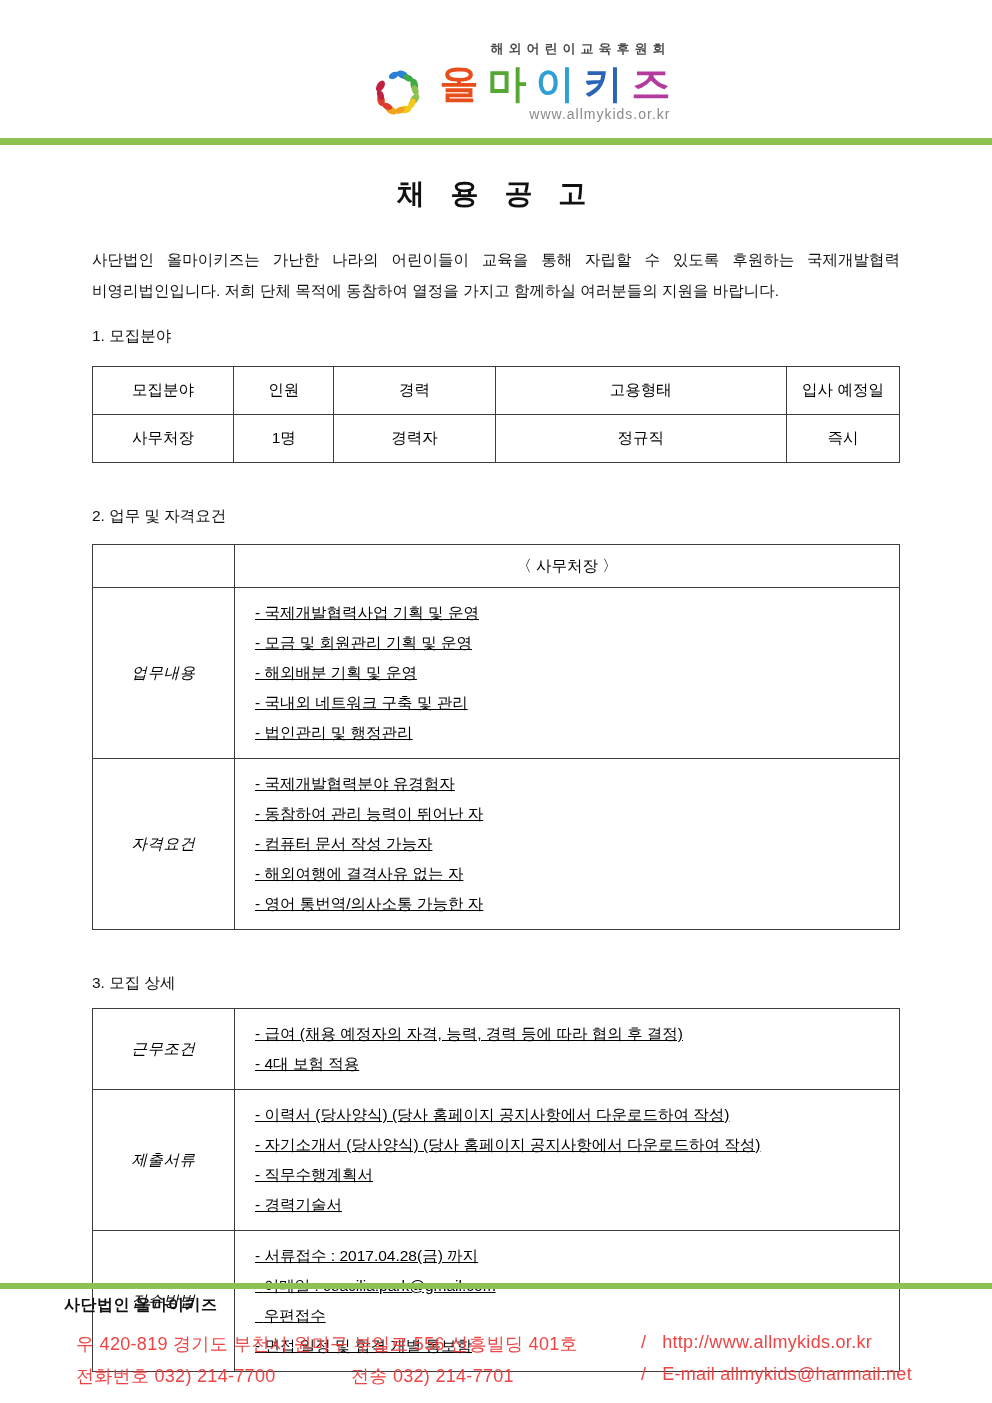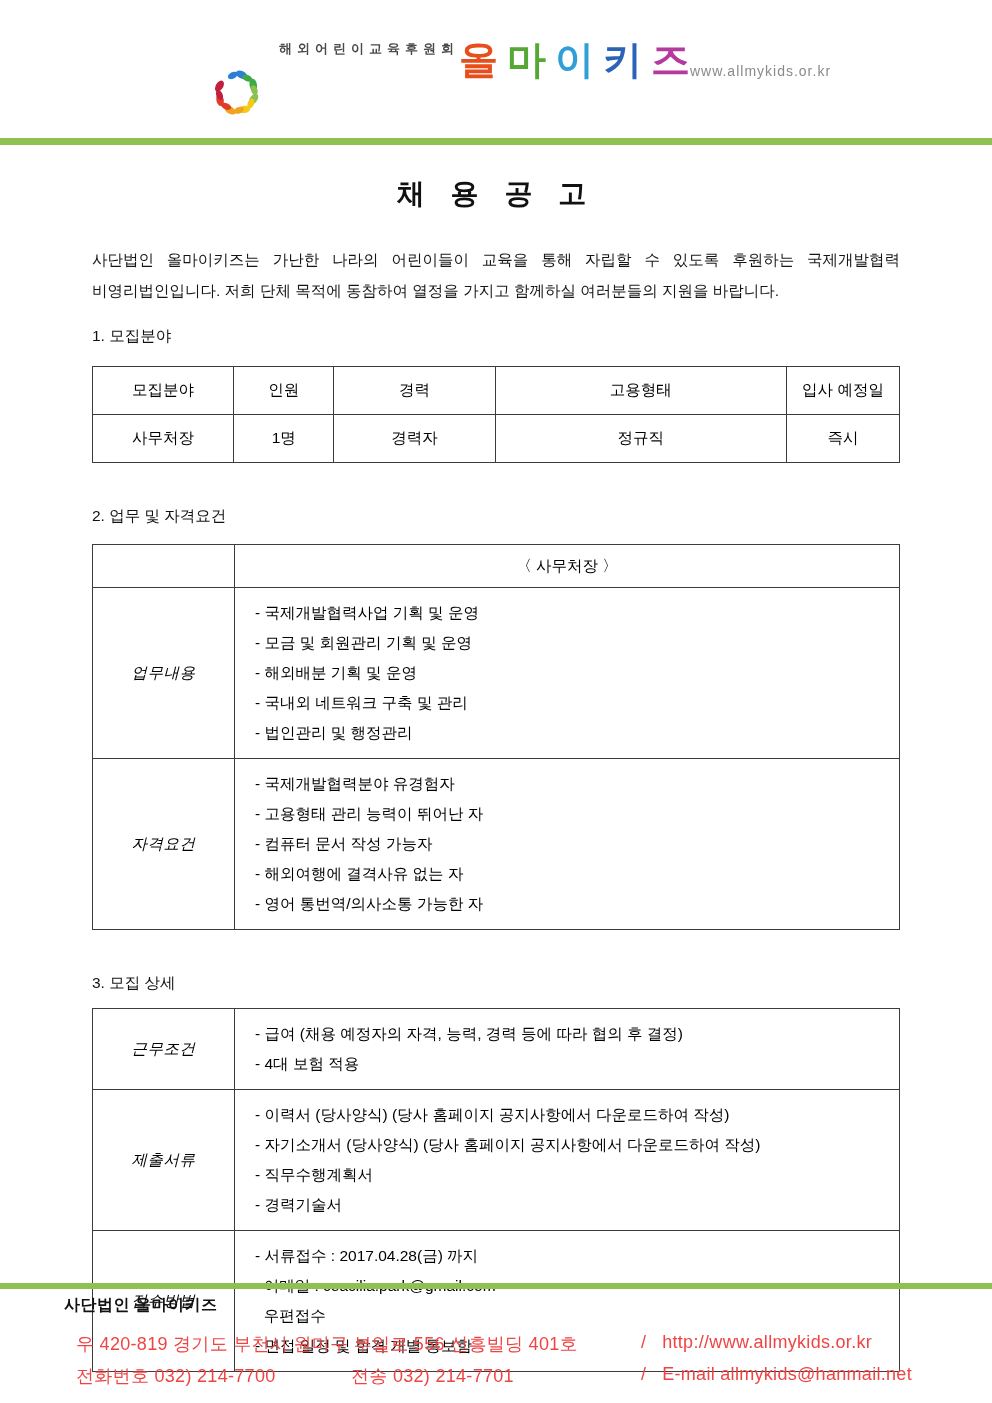--- a/index.html
+++ b/index.html
@@ -23,7 +23,7 @@
     transform: translateX(22px);
   }
   .flower-svg { width: 64px; height: 64px; margin-top: 20px; }
-  .logo-text { display: flex; flex-direction: row; align-items: flex-start; }
+  .logo-text { display: flex; flex-direction: column; align-items: flex-end; }
   .org-subtitle {
     font-size: 13px; font-weight: 600; color: #4a4a4a;
     letter-spacing: 5px; margin-bottom: 6px; white-space: nowrap;

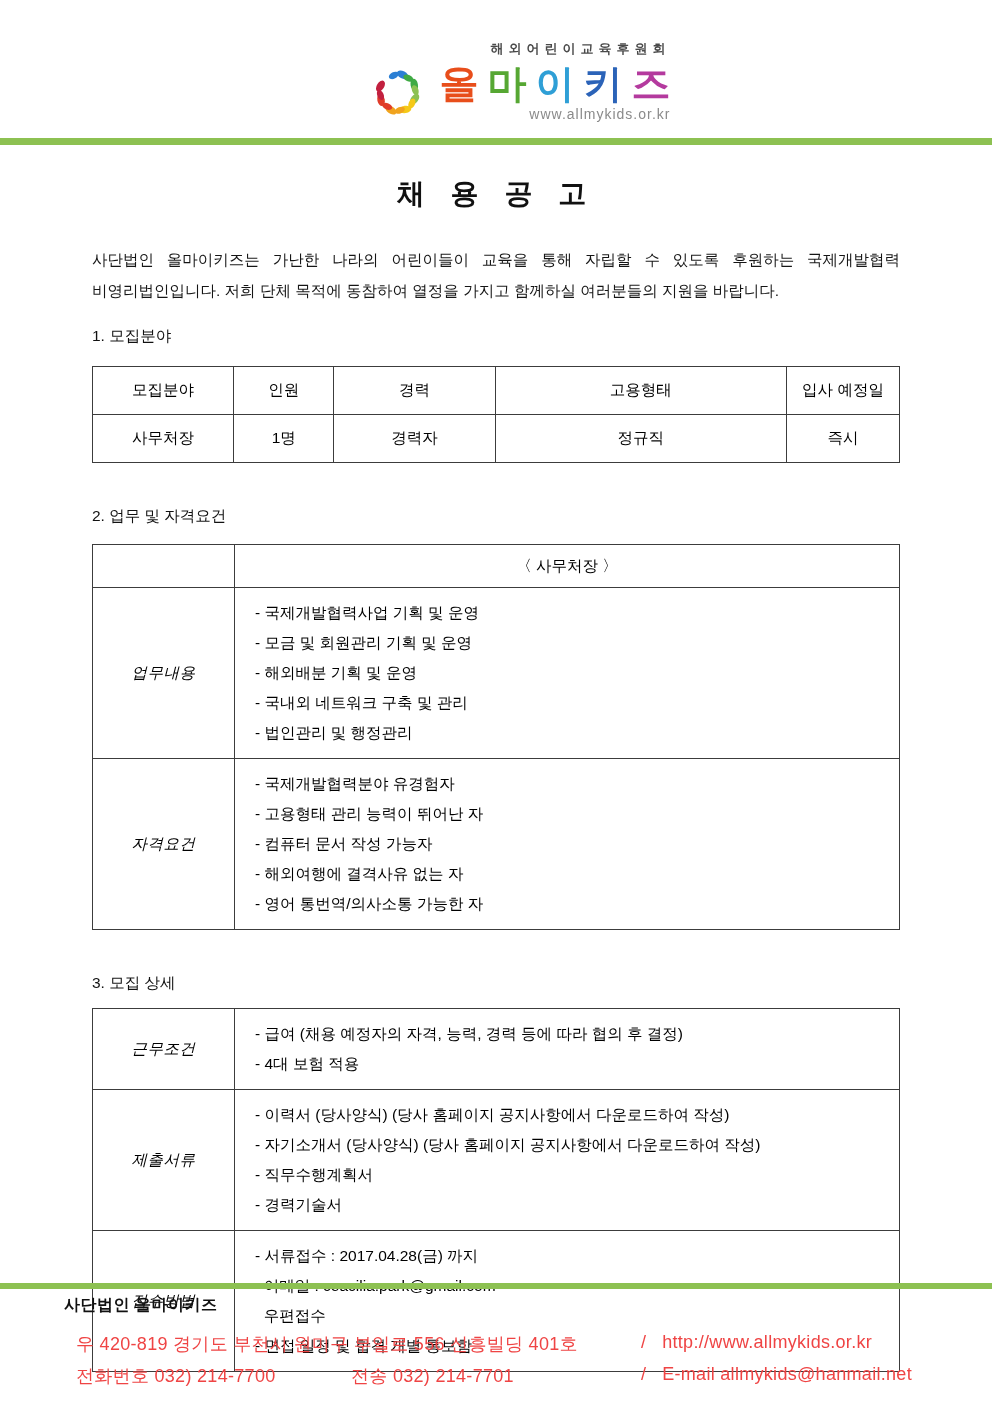--- a/index.html
+++ b/index.html
@@ -85,6 +85,7 @@
   .content-cell {
     padding: 10px 10px 10px 20px;
     vertical-align: middle;
+    text-decoration: underline;
   }
   .header-cell { height: 43px; text-align: center; vertical-align: middle; }
   .item-list div {

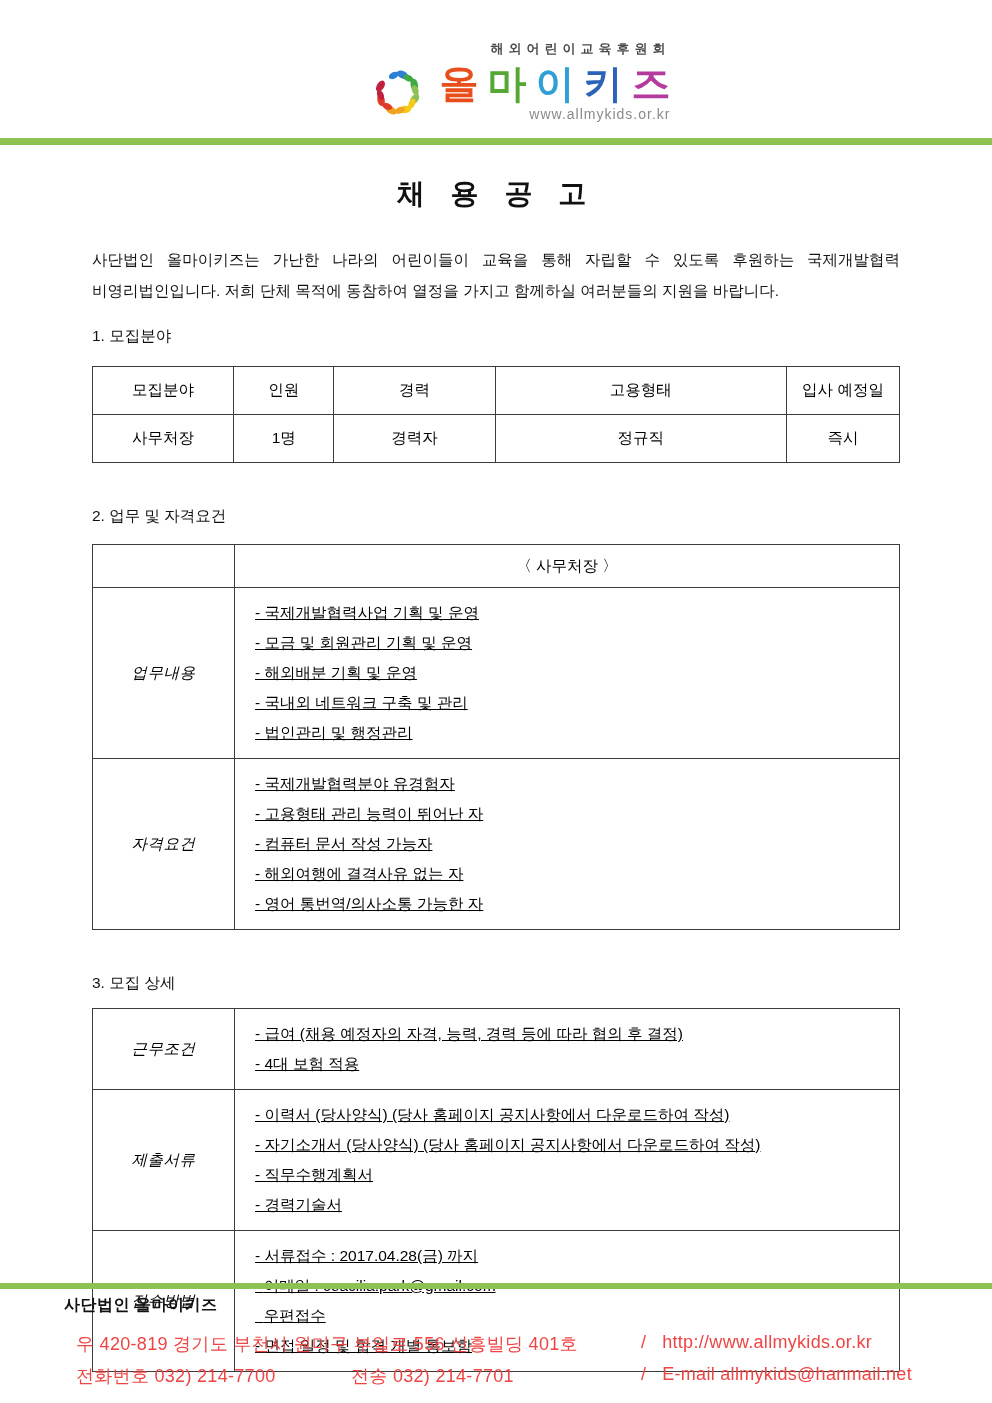--- a/index.html
+++ b/index.html
@@ -207,7 +207,7 @@
         <td class="content-cell">
           <div class="item-list">
             <div>- 국제개발협력분야 유경험자</div>
-            <div>- 고용형태 관리 능력이 뛰어난 자</div>
+            <div>- 동참하여 관리 능력이 뛰어난 자</div>
             <div>- 컴퓨터 문서 작성 가능자</div>
             <div>- 해외여행에 결격사유 없는 자</div>
             <div>- 영어 통번역/의사소통 가능한 자</div>

